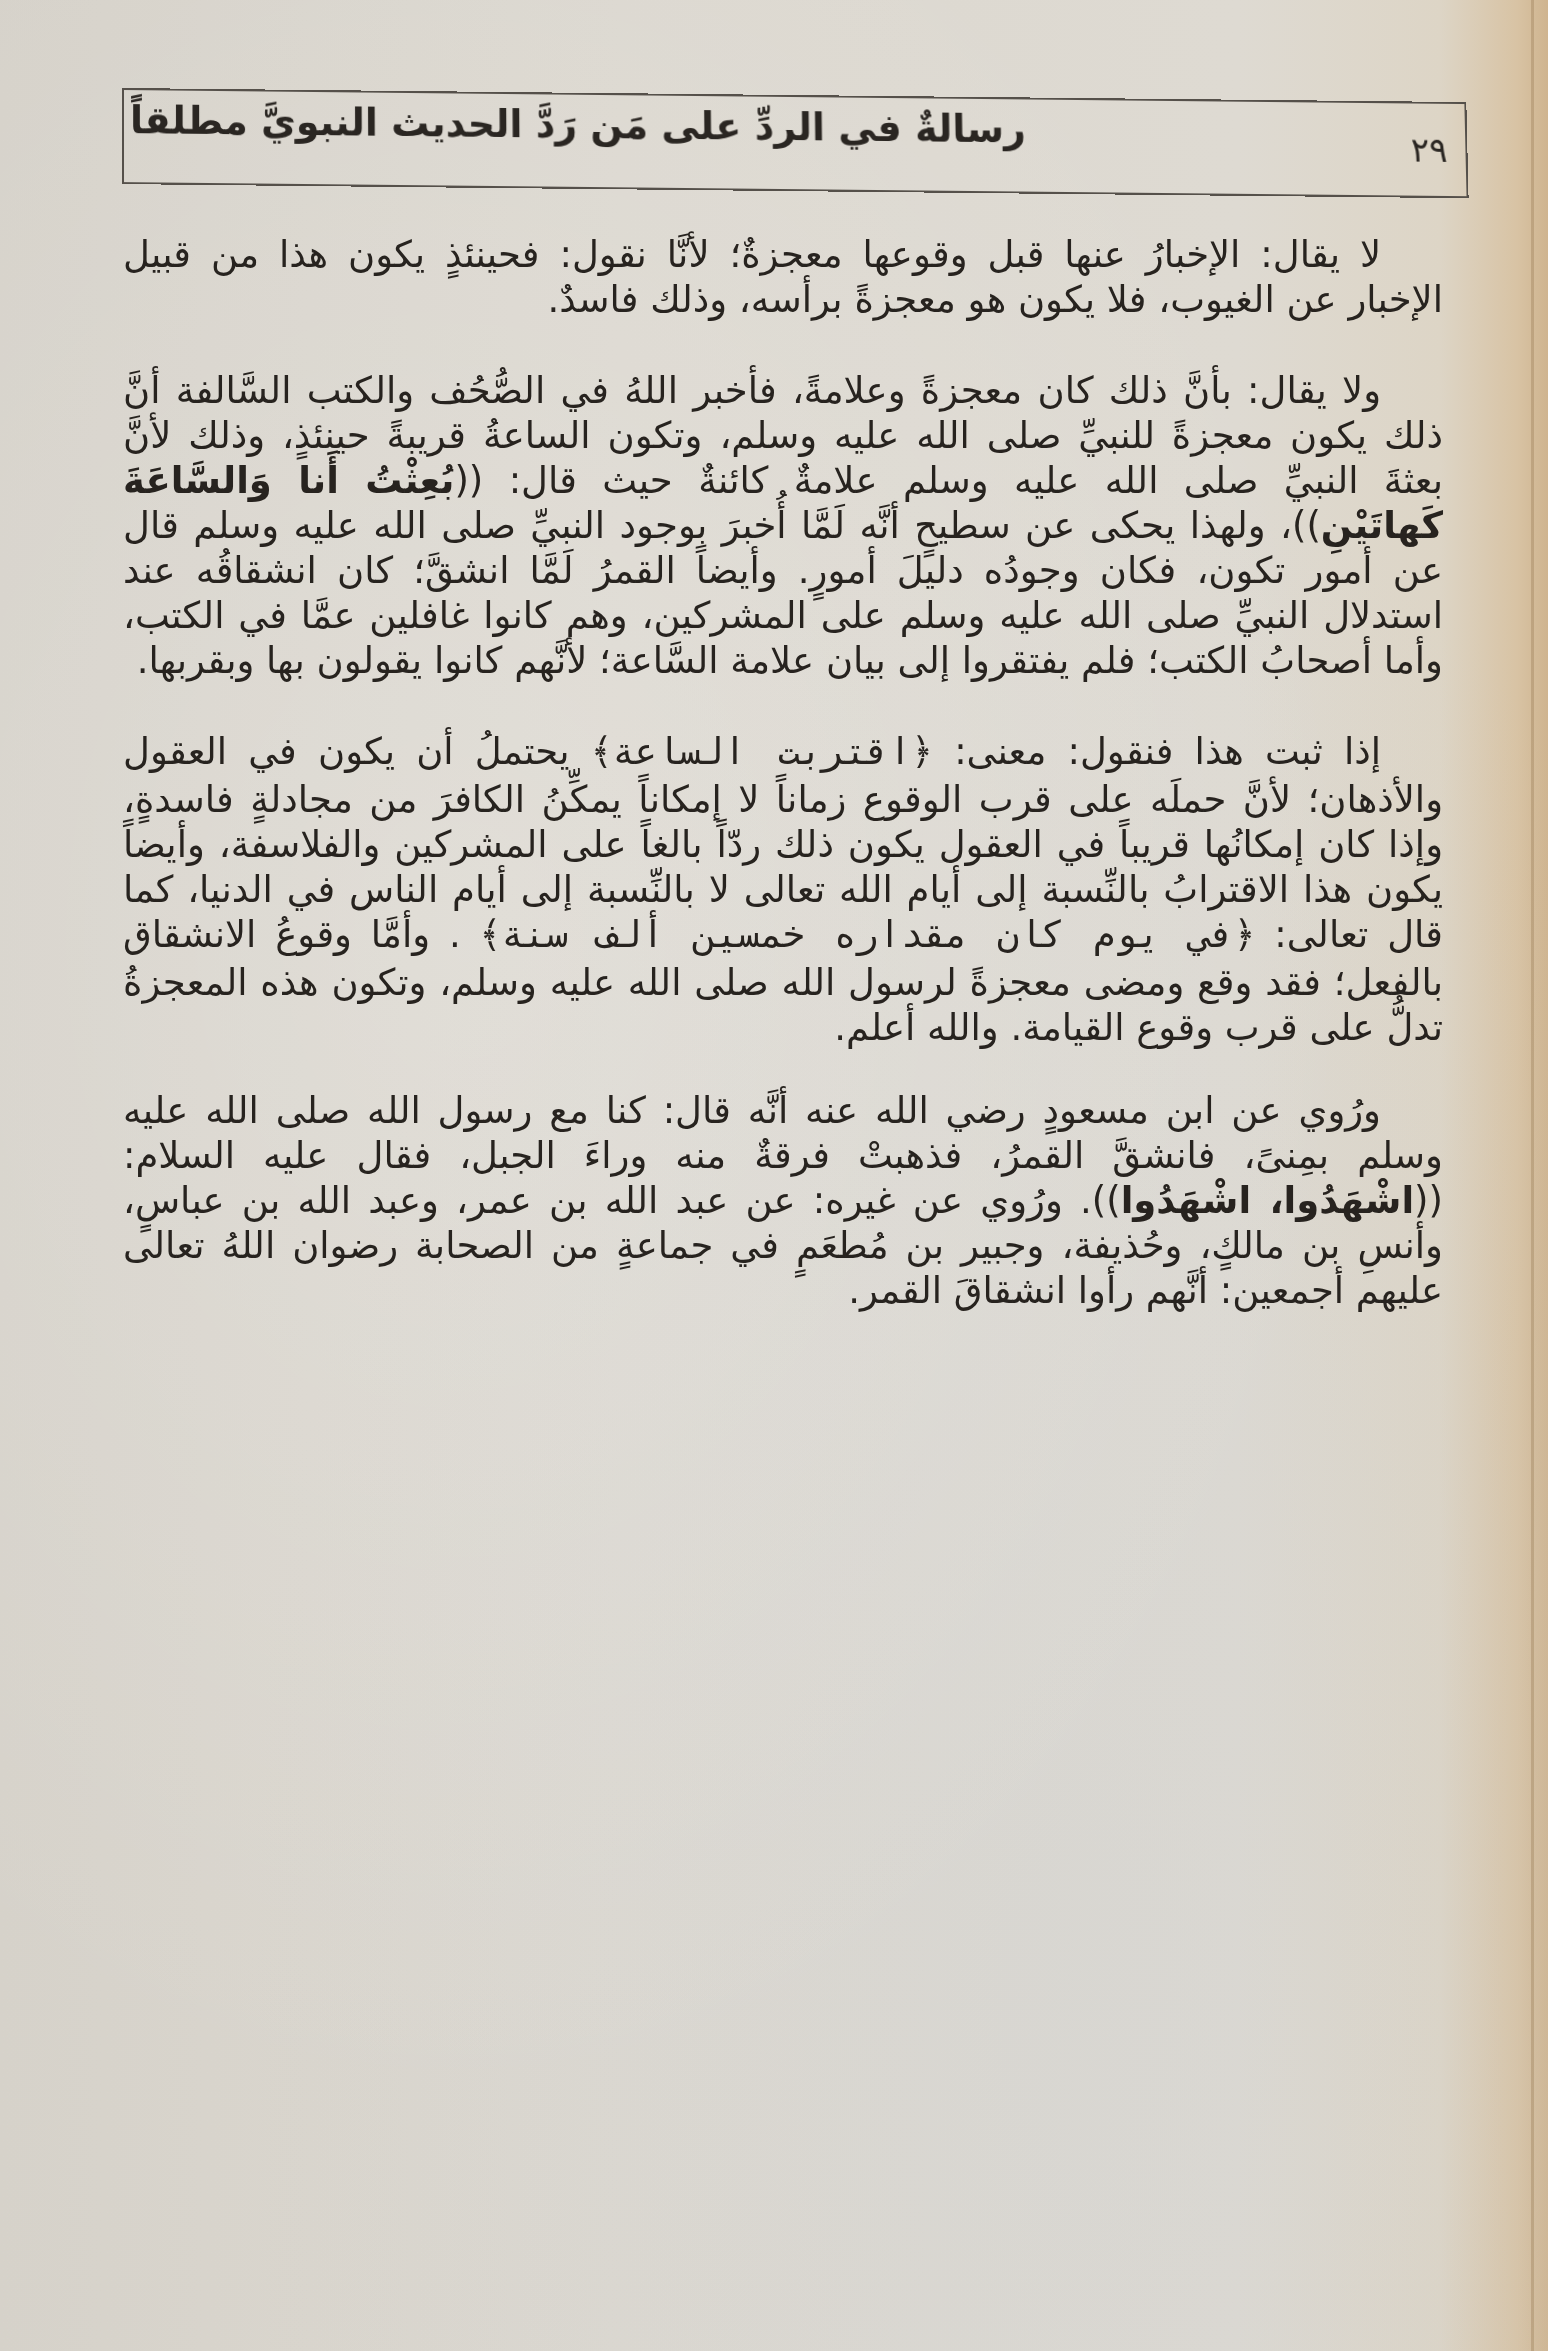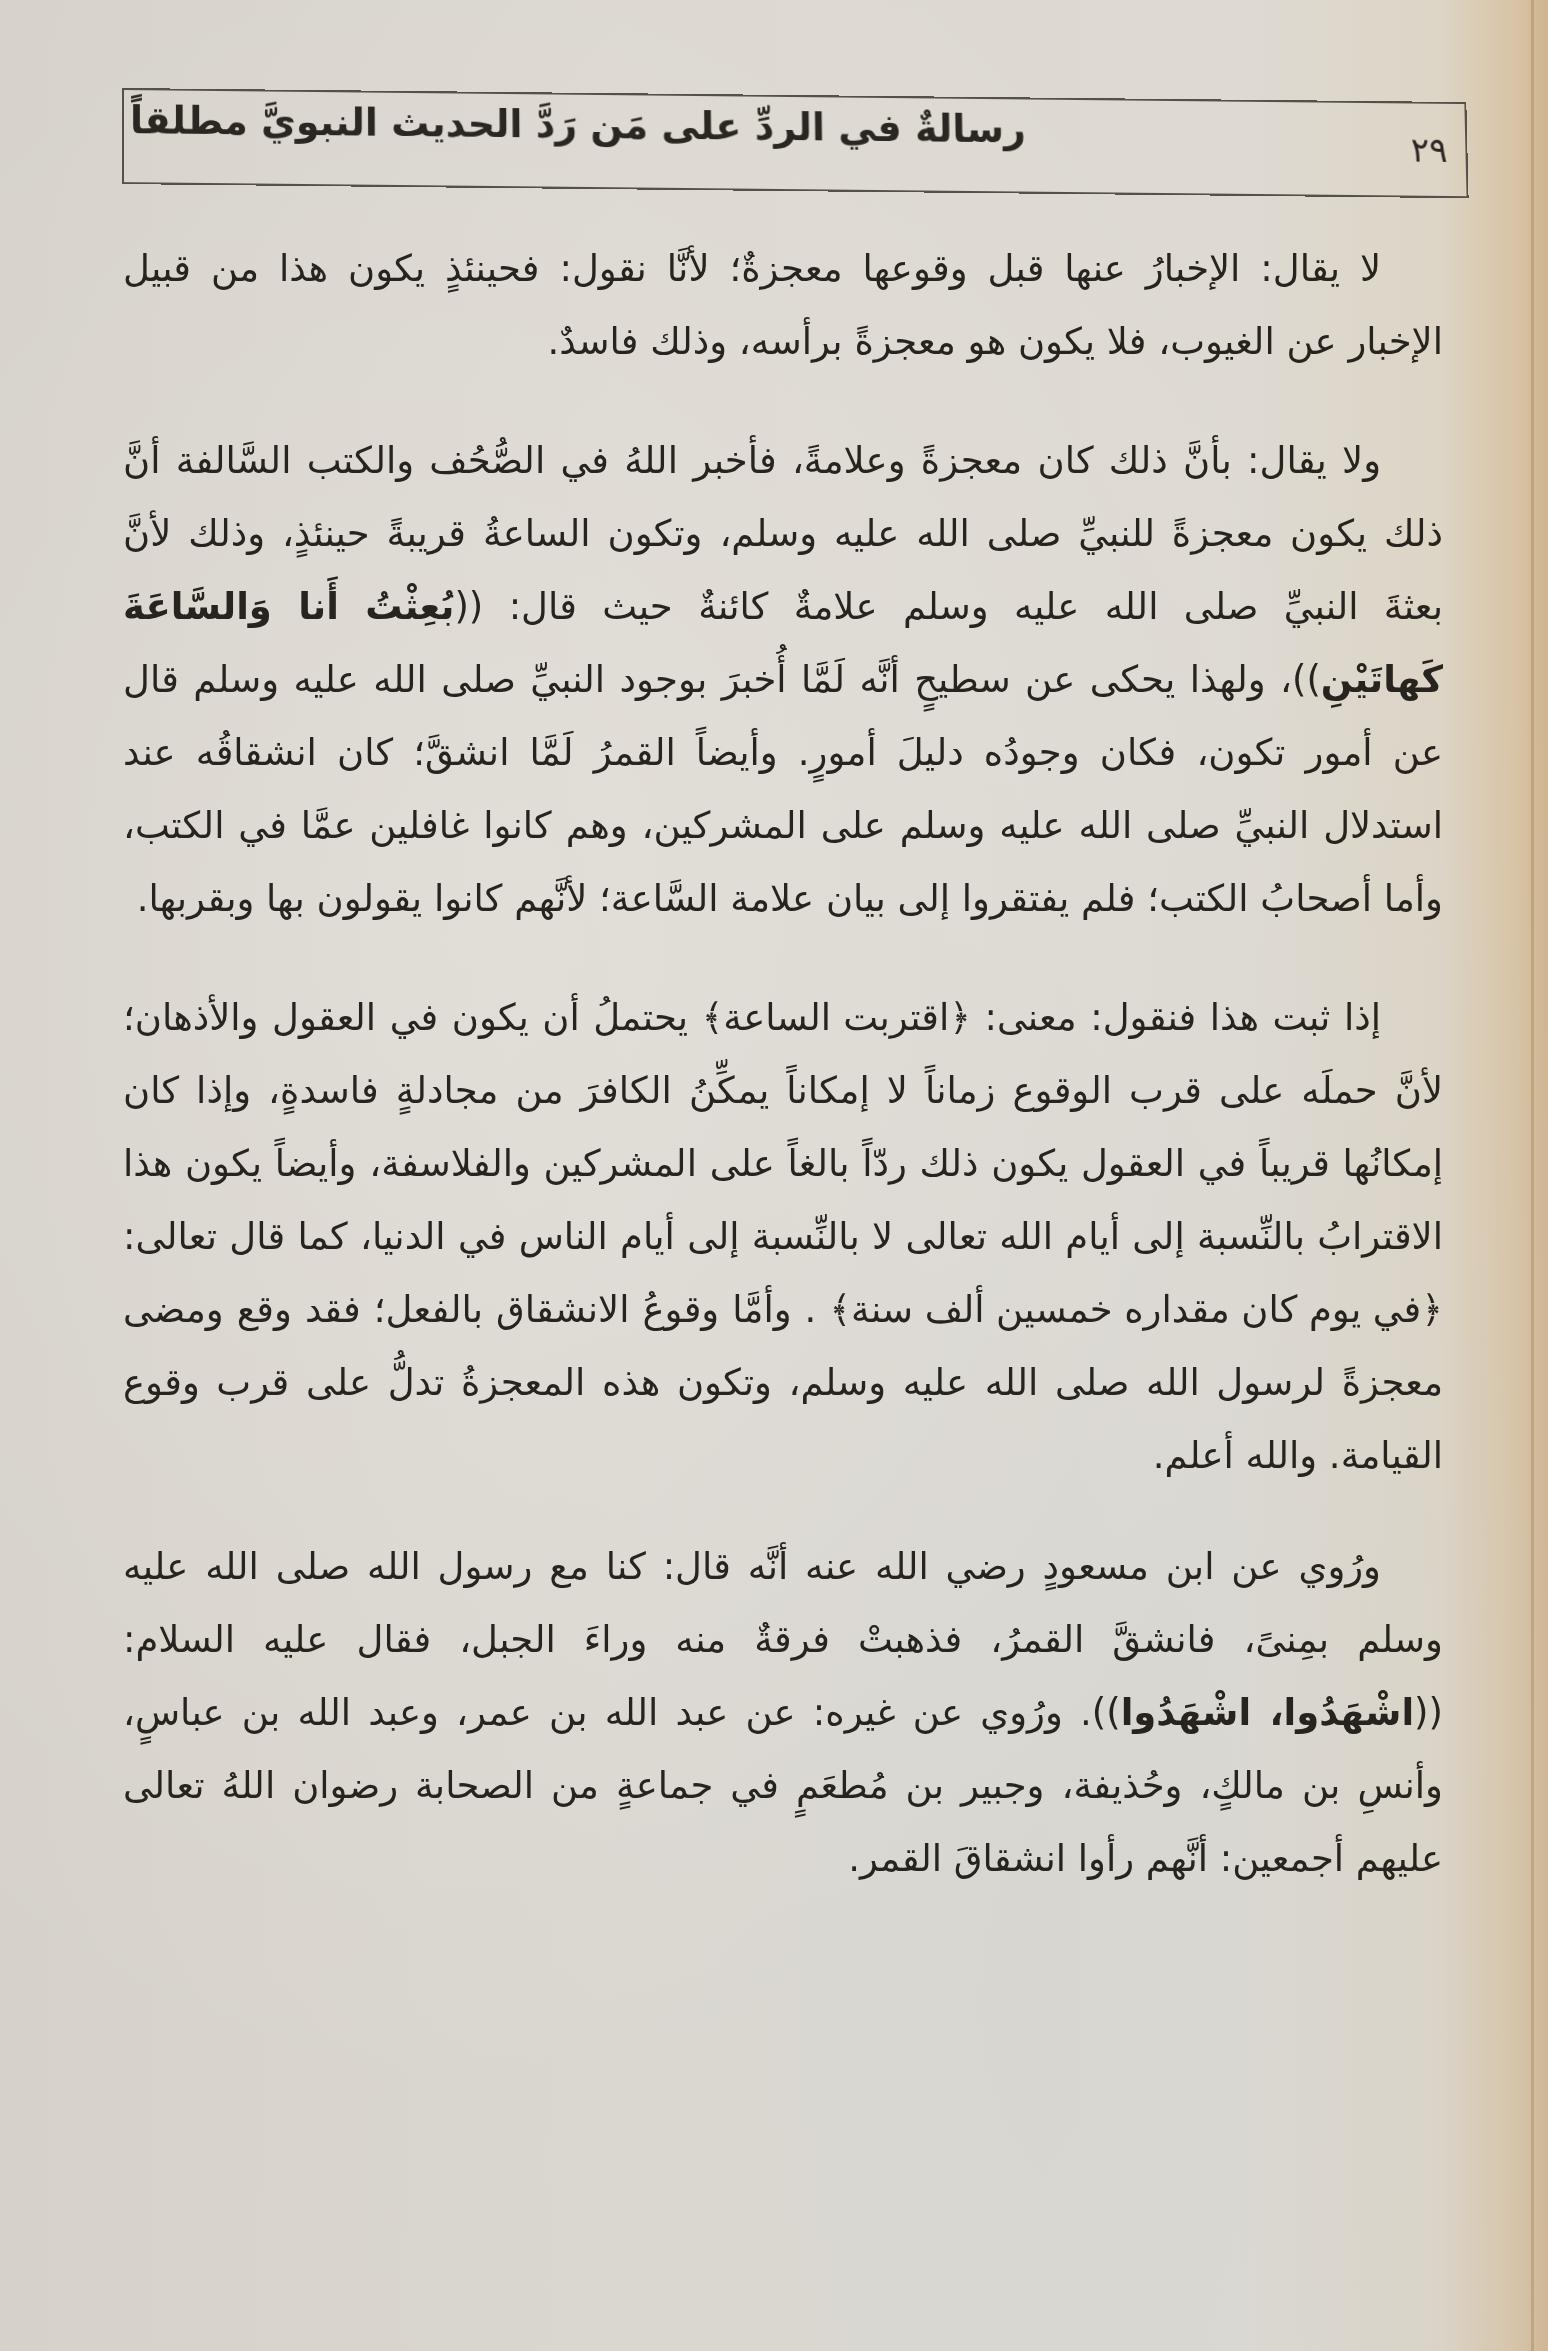--- a/index.html
+++ b/index.html
@@ -68,7 +68,7 @@
       text-align: justify;
       text-align-last: right;
       font-size: 37px;
-      line-height: 73px;
+      line-height: 45px;
       color: #27231f;
     }
     .para {

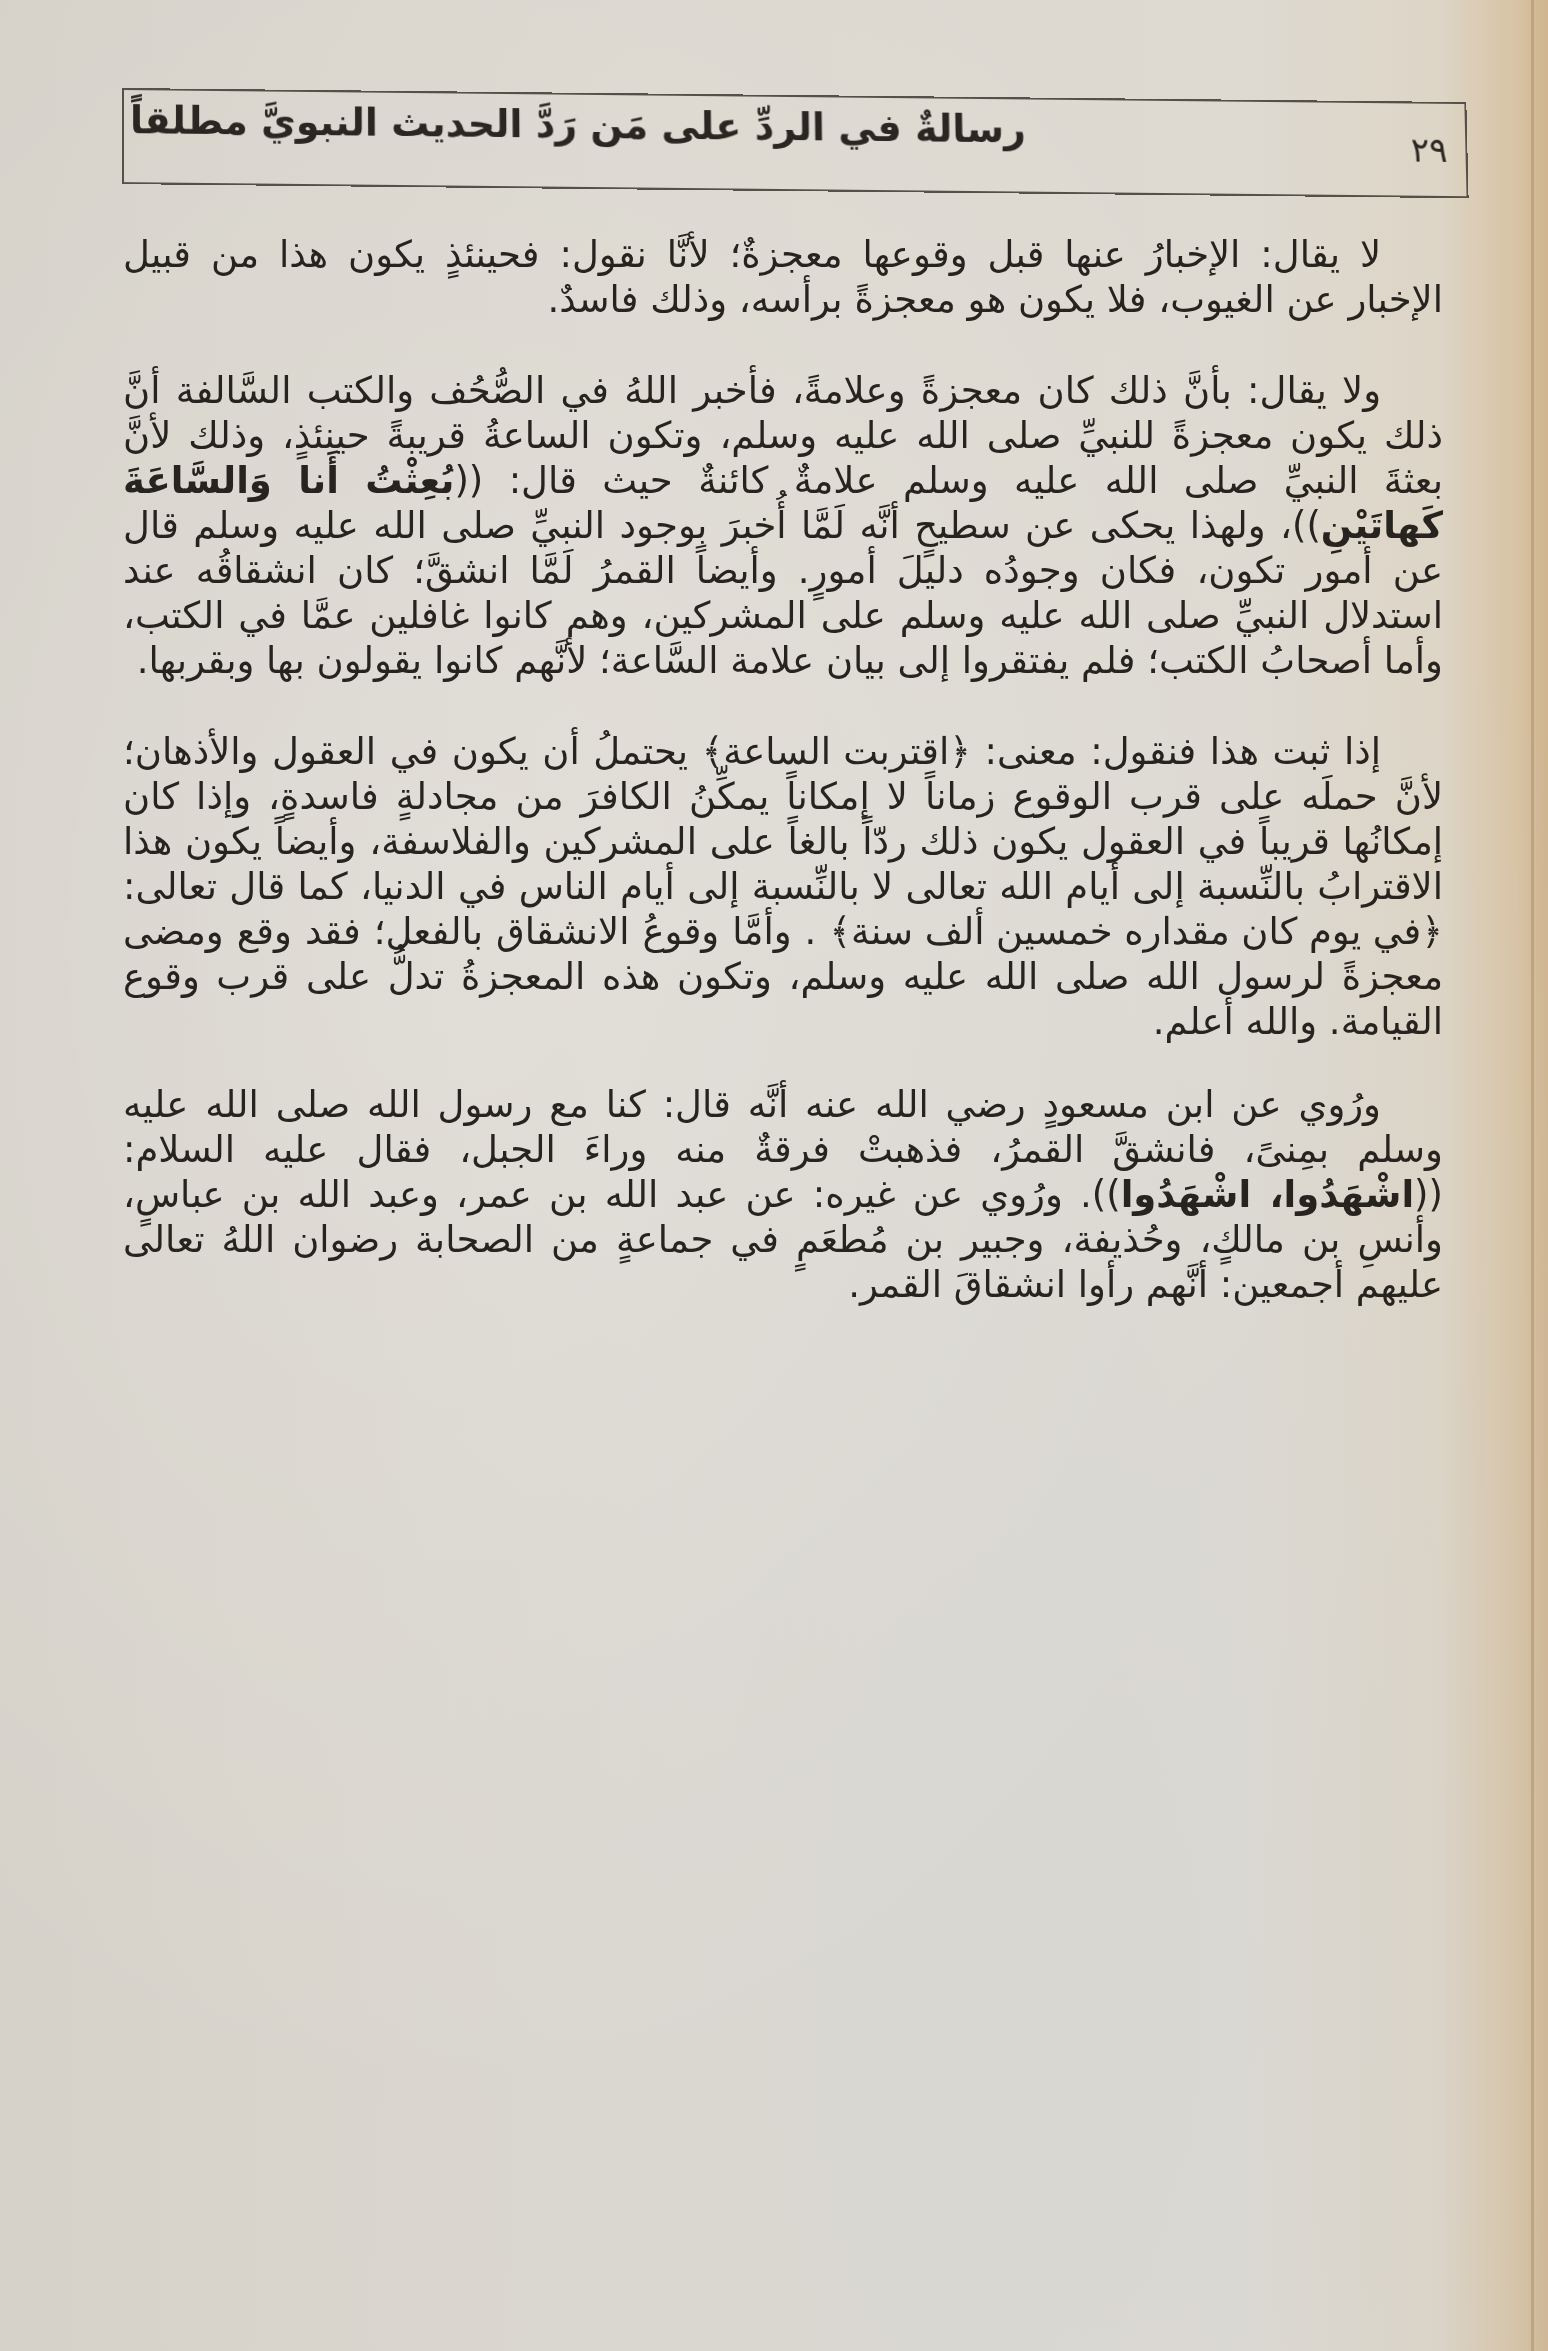--- a/index.html
+++ b/index.html
@@ -77,7 +77,7 @@
     }
     .para.tight { margin-bottom: 38px; }
     .emph { font-weight: bold; }
-    .quran { font-family: Liberation Sans, sans-serif; }
+    .quran { font-family: Liberation Mono, monospace; }
   </style>
 </head>
 <body>

